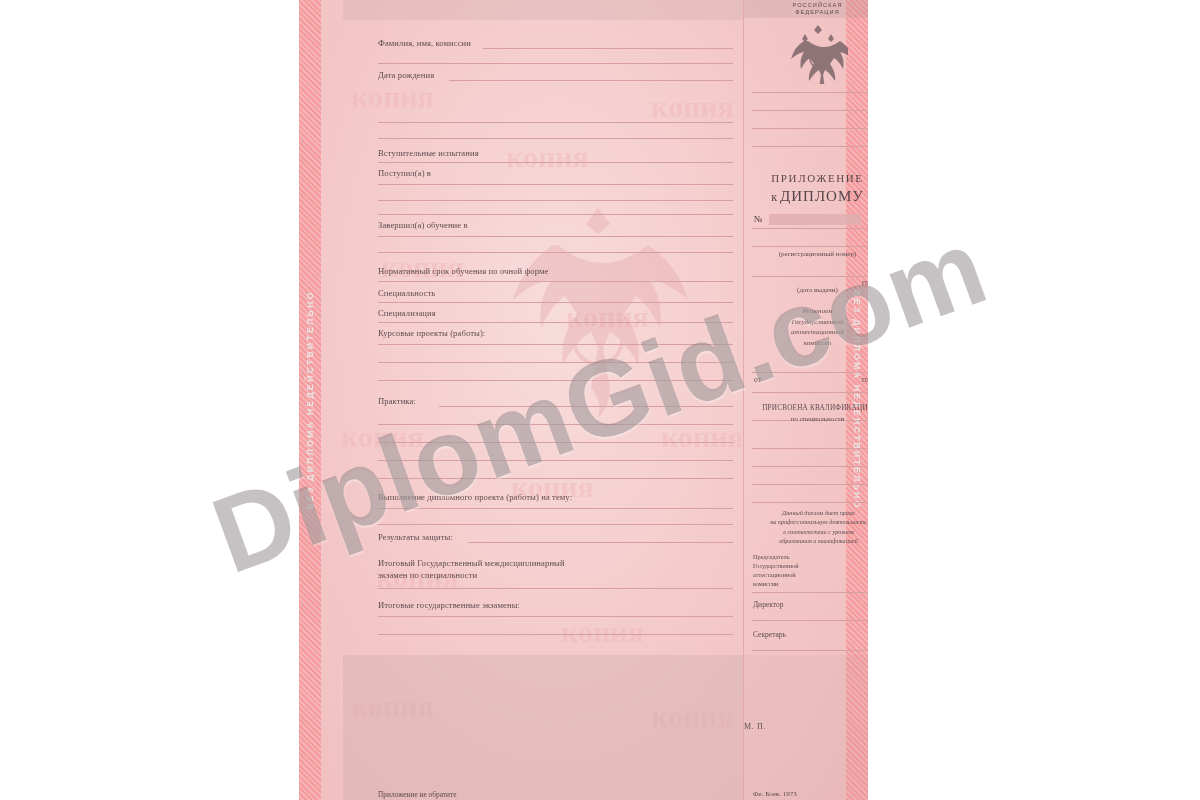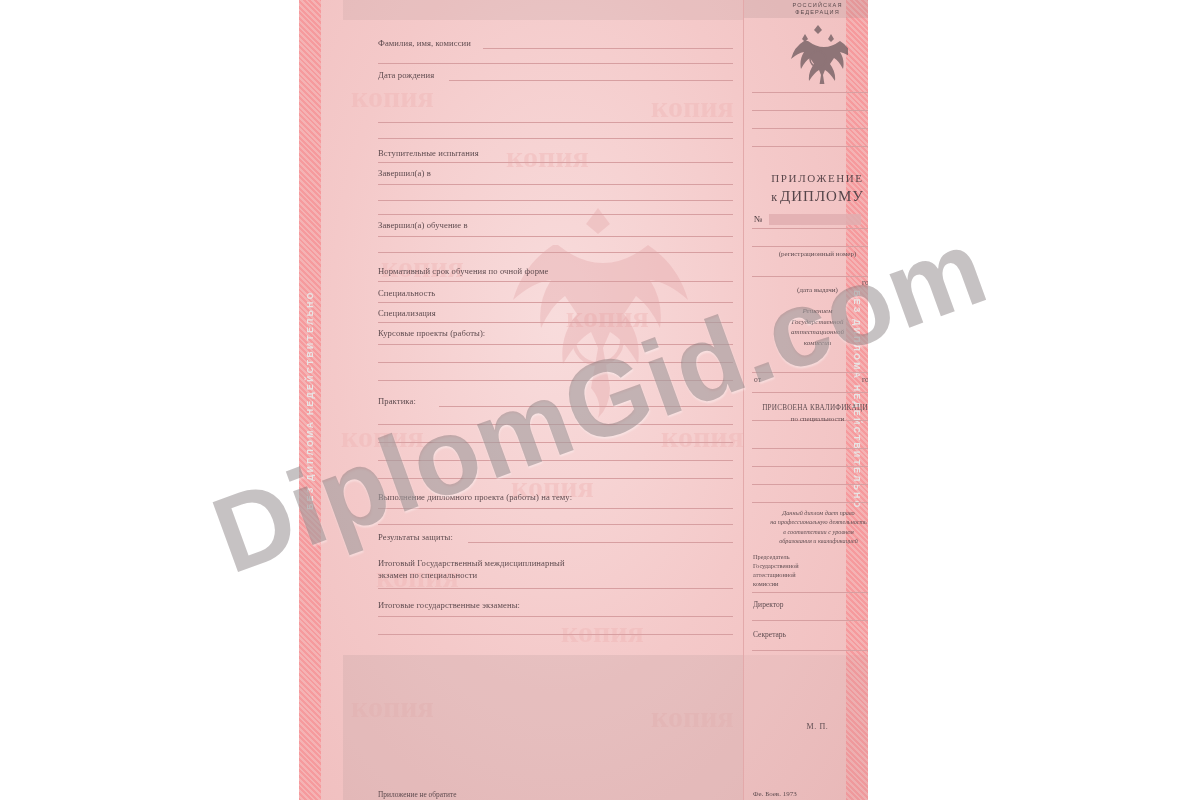--- a/index.html
+++ b/index.html
@@ -362,7 +362,7 @@
         <div class="field" style="left:35px; top:148px;">Вступительные испытания</div>
         <div class="rule" style="left:35px; top:162px; width:355px;"></div>
 
-        <div class="field" style="left:35px; top:168px;">Завершил(а) в</div>
+        <div class="field" style="left:35px; top:168px;">Поступил(а) в</div>
         <div class="rule" style="left:35px; top:184px; width:355px;"></div>
         <div class="rule" style="left:35px; top:200px; width:355px;"></div>
         <div class="rule" style="left:35px; top:214px; width:355px;"></div>

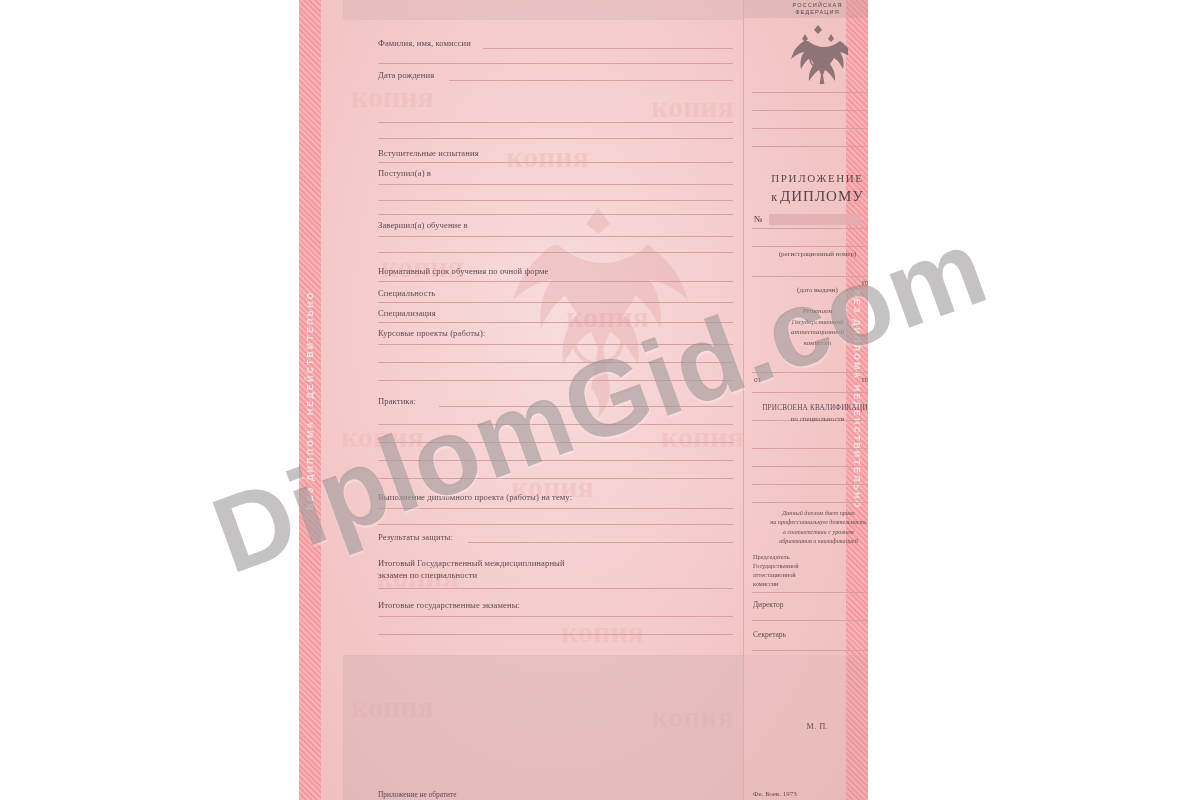--- a/index.html
+++ b/index.html
@@ -266,7 +266,6 @@
     position: absolute;
     left: 0; width: 147px;
     top: 722px;
-    text-align: center;
     font-size: 8px;
     color: #5f4d51;
     letter-spacing: .6px;

